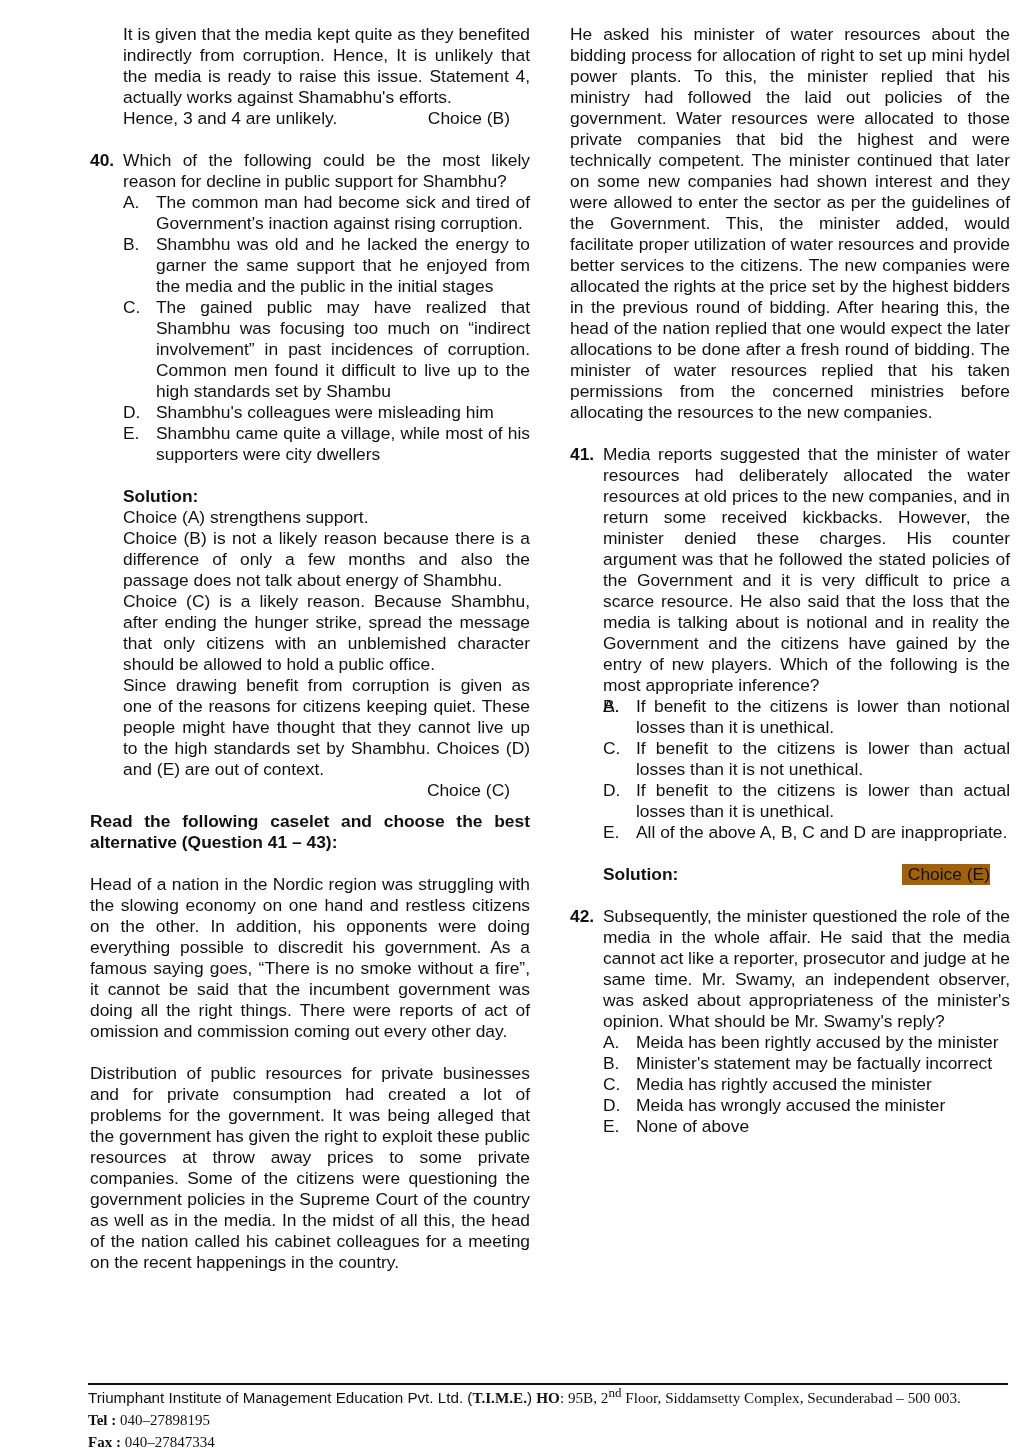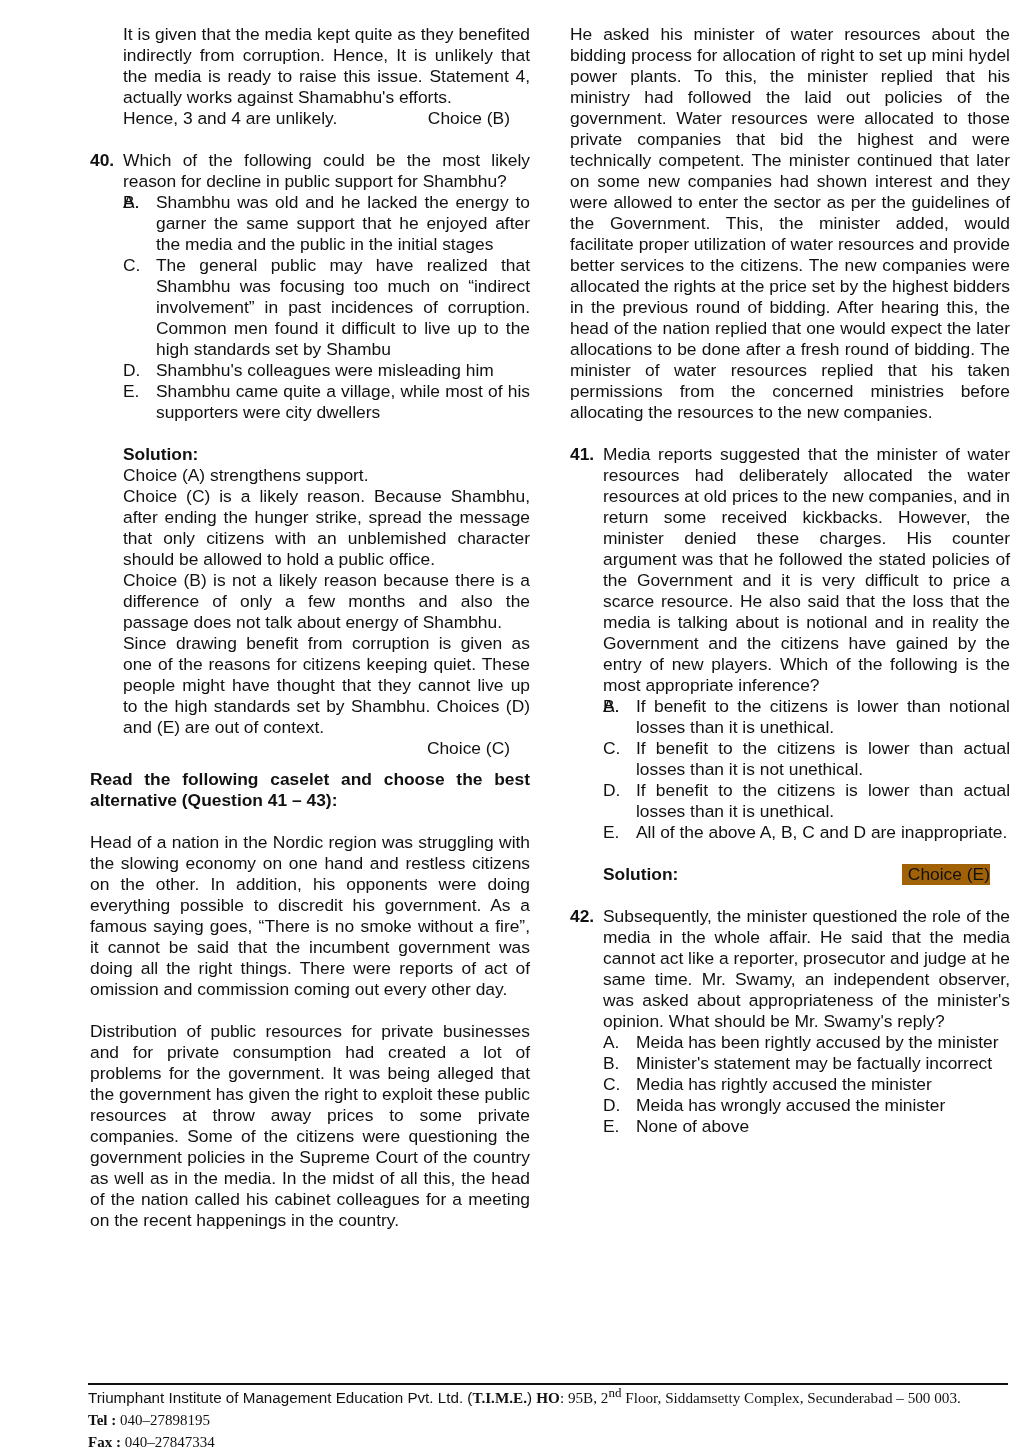--- a/index.html
+++ b/index.html
@@ -52,7 +52,7 @@
     <span class="q-num">40.</span>
     <p>Which of the following could be the most likely reason for decline in public support for Shambhu?</p>
     <ul class="opts">
-      <li class="opt"><span class="opt-letter">A.</span></li>
+      <li class="opt"><span class="opt-letter">A.</span><span>The common man had become sick and tired of Government's inaction against rising corruption.</span></li>
       <li class="opt"><span class="opt-letter">B.</span><span>Shambhu was old and he lacked the energy to garner the same support that he enjoyed after the media and the public in the initial stages</span></li>
       <li class="opt"><span class="opt-letter">C.</span><span>The general public may have realized that Shambhu was focusing too much on “indirect involvement” in past incidences of corruption. Common men found it difficult to live up to the high standards set by Shambu</span></li>
       <li class="opt"><span class="opt-letter">D.</span><span>Shambhu's colleagues were misleading him</span></li>

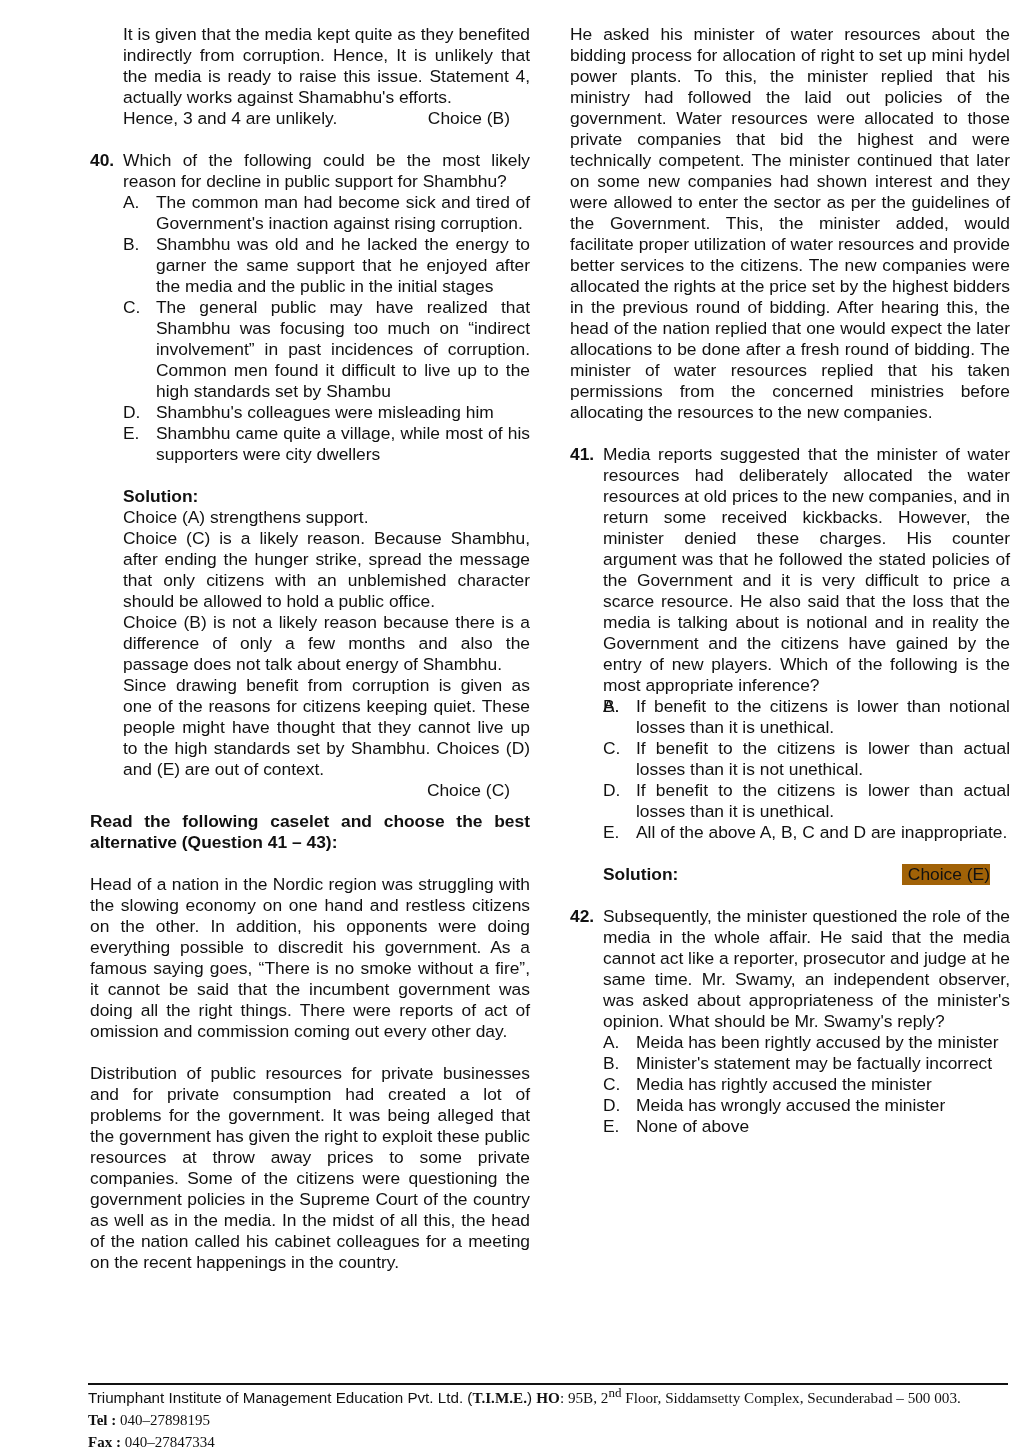--- a/index.html
+++ b/index.html
@@ -53,7 +53,7 @@
     <p>Which of the following could be the most likely reason for decline in public support for Shambhu?</p>
     <ul class="opts">
       <li class="opt"><span class="opt-letter">A.</span><span>The common man had become sick and tired of Government's inaction against rising corruption.</span></li>
-      <li class="opt"><span class="opt-letter">B.</span><span>Shambhu was old and he lacked the energy to garner the same support that he enjoyed after the media and the public in the initial stages</span></li>
+      <li class="opt"><span class="opt-letter">B.</span><span>Shambhu was old and he lacked the energy to garner the same support that he enjoyed from the media and the public in the initial stages</span></li>
       <li class="opt"><span class="opt-letter">C.</span><span>The general public may have realized that Shambhu was focusing too much on “indirect involvement” in past incidences of corruption. Common men found it difficult to live up to the high standards set by Shambu</span></li>
       <li class="opt"><span class="opt-letter">D.</span><span>Shambhu's colleagues were misleading him</span></li>
       <li class="opt"><span class="opt-letter">E.</span><span>Shambhu came quite a village, while most of his supporters were city dwellers</span></li>

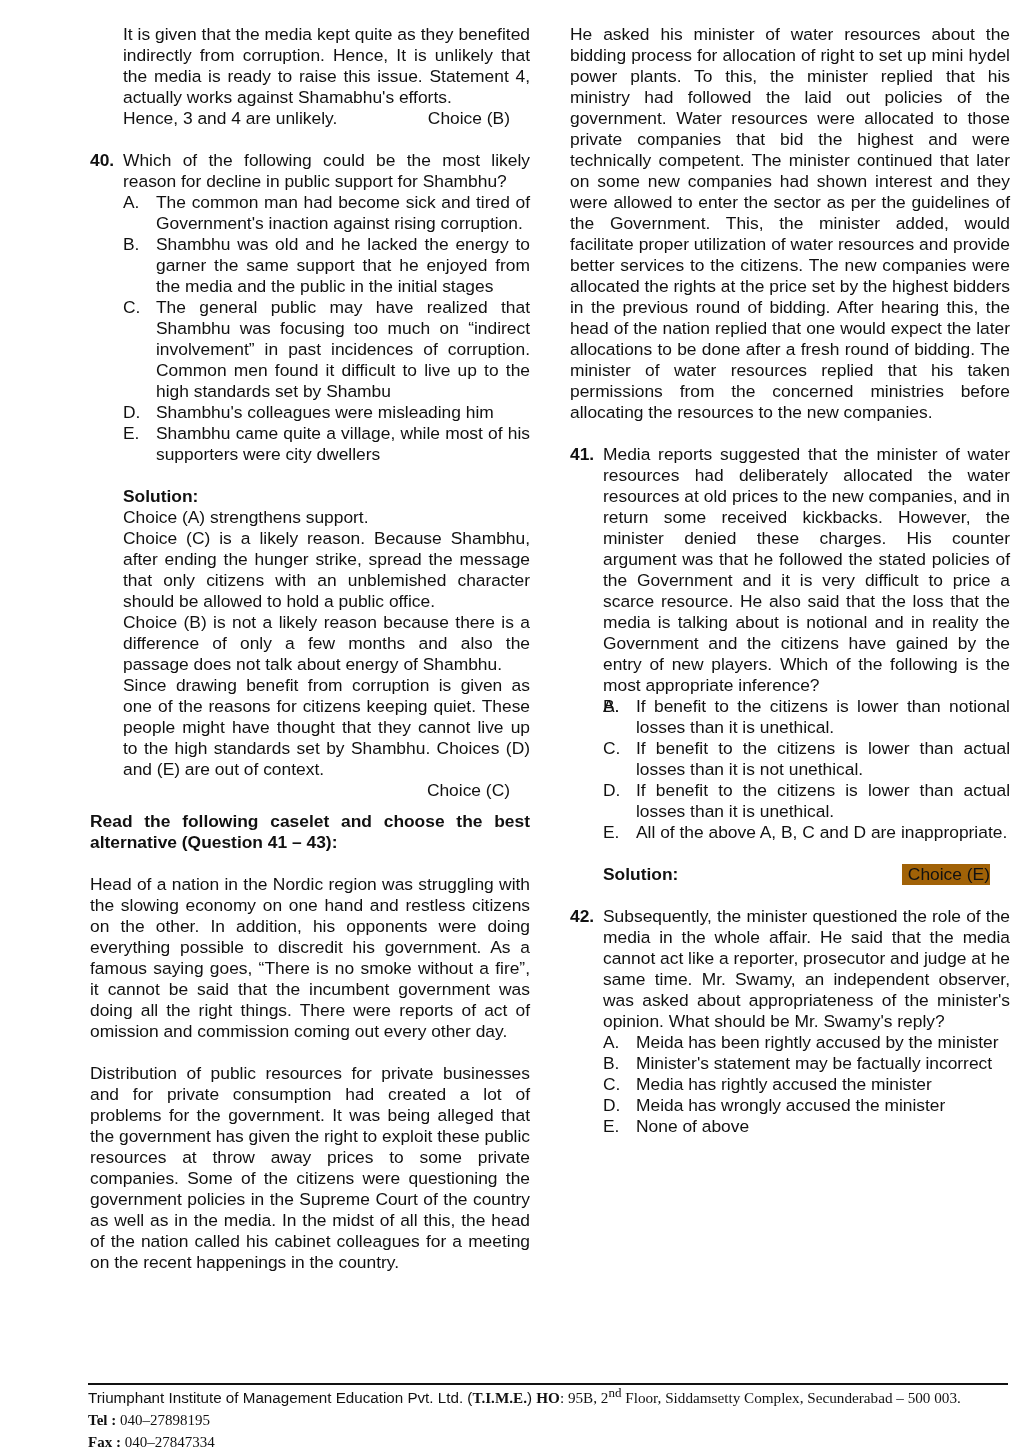--- a/index.html
+++ b/index.html
@@ -54,7 +54,7 @@
     <ul class="opts">
       <li class="opt"><span class="opt-letter">A.</span><span>The common man had become sick and tired of Government's inaction against rising corruption.</span></li>
       <li class="opt"><span class="opt-letter">B.</span><span>Shambhu was old and he lacked the energy to garner the same support that he enjoyed from the media and the public in the initial stages</span></li>
-      <li class="opt"><span class="opt-letter">C.</span><span>The general public may have realized that Shambhu was focusing too much on “indirect involvement” in past incidences of corruption. Common men found it difficult to live up to the high standards set by Shambu</span></li>
+      <li class="opt"><span class="opt-letter">C.</span><span>The gained public may have realized that Shambhu was focusing too much on “indirect involvement” in past incidences of corruption. Common men found it difficult to live up to the high standards set by Shambu</span></li>
       <li class="opt"><span class="opt-letter">D.</span><span>Shambhu's colleagues were misleading him</span></li>
       <li class="opt"><span class="opt-letter">E.</span><span>Shambhu came quite a village, while most of his supporters were city dwellers</span></li>
     </ul>

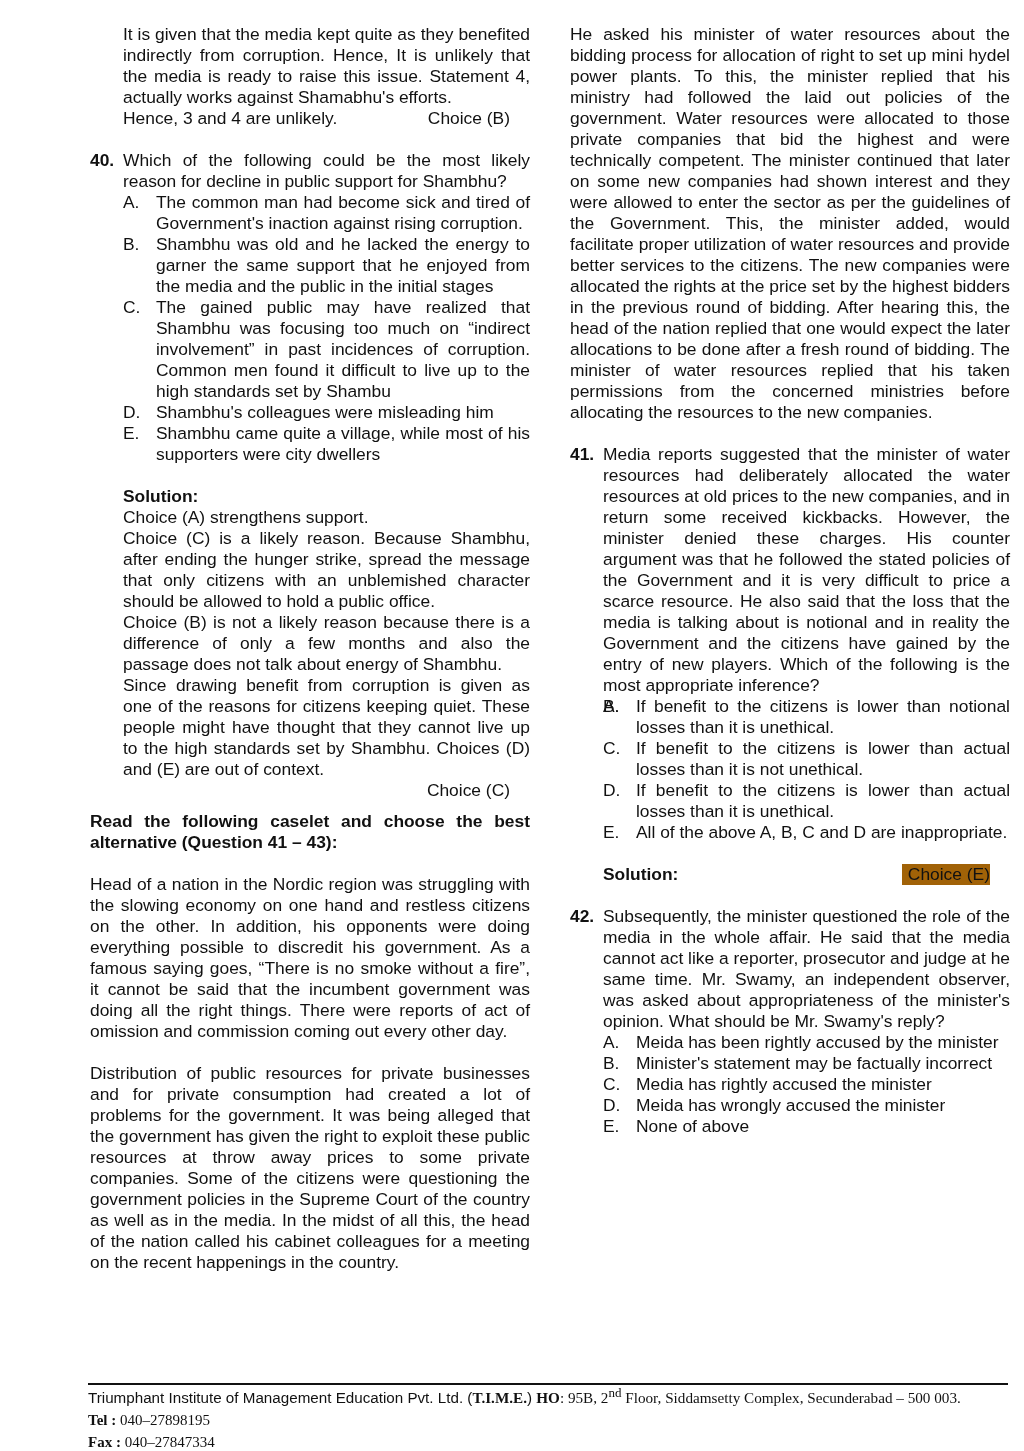--- a/index.html
+++ b/index.html
@@ -62,8 +62,8 @@
     <div>
       <div class="bold">Solution:</div>
       <p>Choice (A) strengthens support.</p>
+      <p>Choice (B) is not a likely reason because there is a difference of only a few months and also the passage does not talk about energy of Shambhu.</p>
       <p>Choice (C) is a likely reason. Because Shambhu, after ending the hunger strike, spread the message that only citizens with an unblemished character should be allowed to hold a public office.</p>
-      <p>Choice (B) is not a likely reason because there is a difference of only a few months and also the passage does not talk about energy of Shambhu.</p>
       <p>Since drawing benefit from corruption is given as one of the reasons for citizens keeping quiet. These people might have thought that they cannot live up to the high standards set by Shambhu. Choices (D) and (E) are out of context.</p>
       <div style="text-align:right; padding-right:20px;">Choice (C)</div>
     </div>

